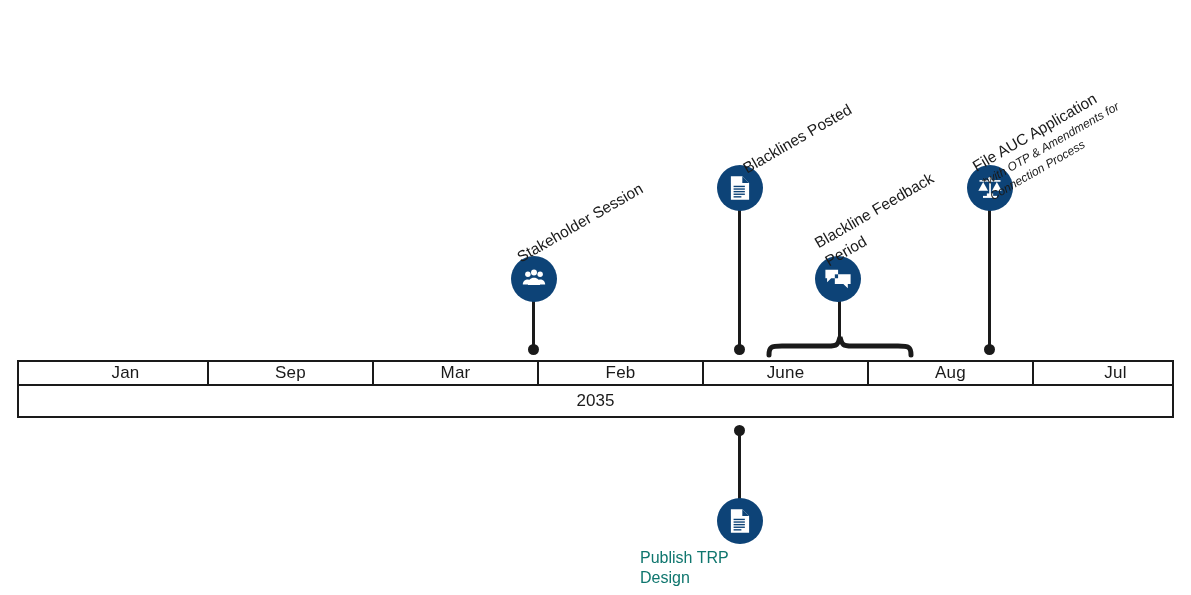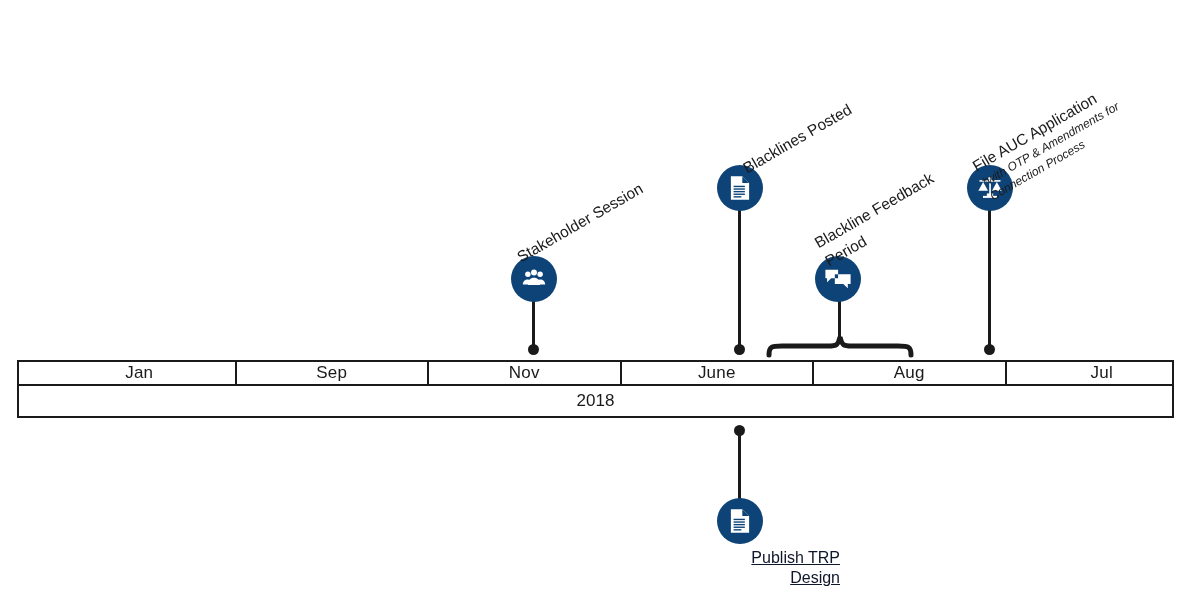--- a/index.html
+++ b/index.html
@@ -130,6 +130,9 @@
       </div>
       <div class="month-cell">
         <span>Sep</span>
+      </div>
+      <div class="month-cell">
+        <span>Mar</span>
       </div>
       <div class="month-cell">
         <span>Nov</span>

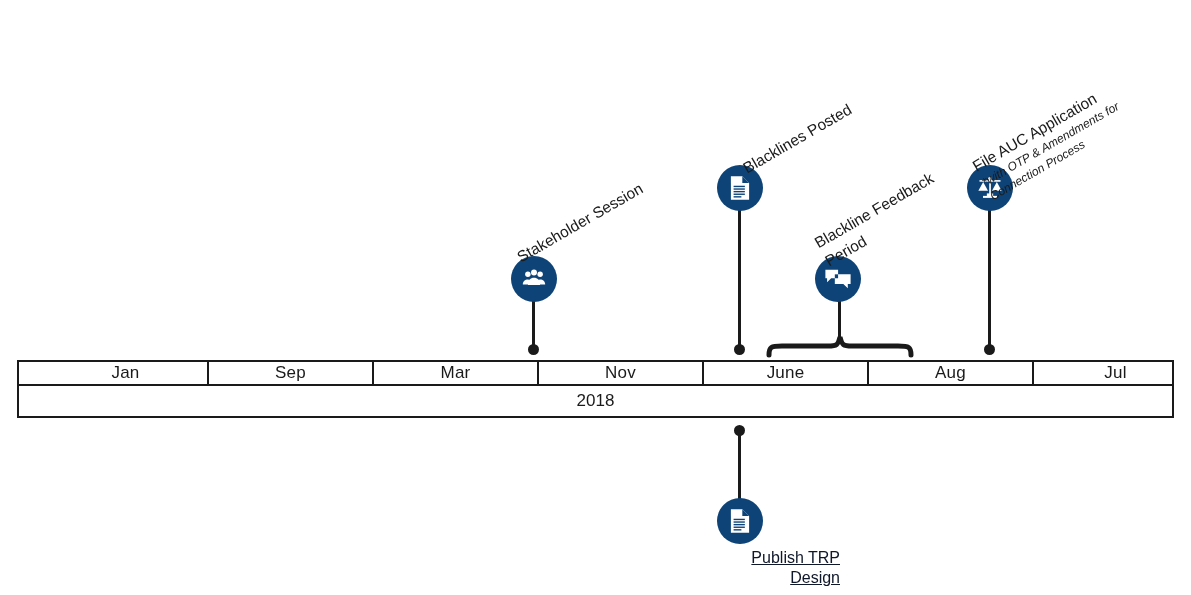--- a/index.html
+++ b/index.html
@@ -135,7 +135,7 @@
         <span>Mar</span>
       </div>
       <div class="month-cell">
-        <span>Nov</span>
+        <span>Feb</span>
       </div>
       <div class="month-cell">
         <span>June</span>

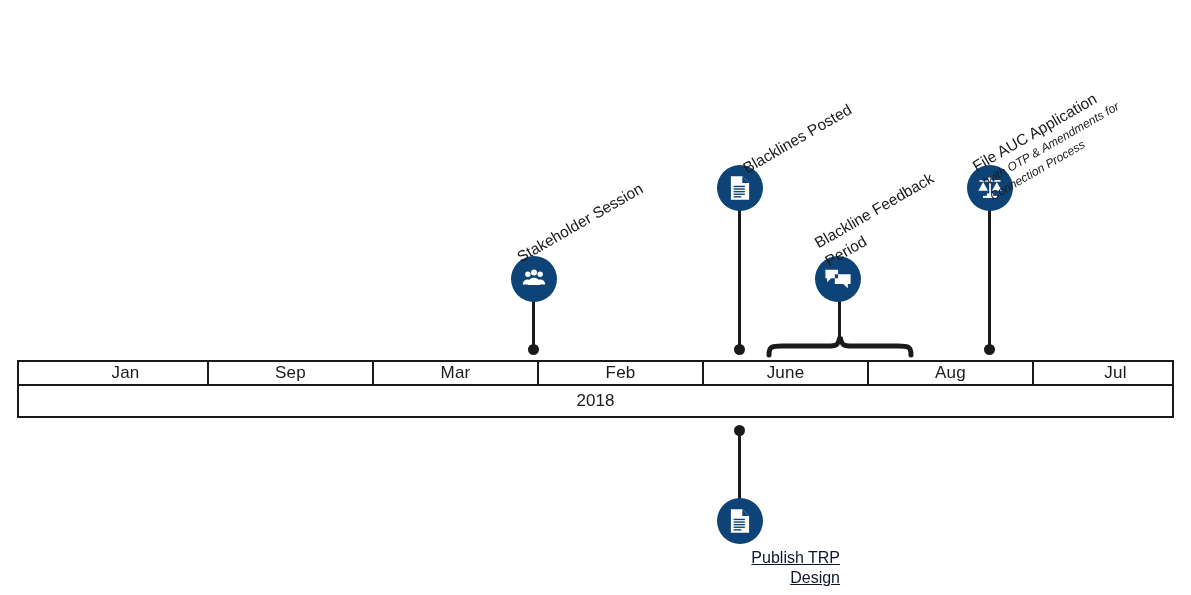--- a/index.html
+++ b/index.html
@@ -148,7 +148,7 @@
       </div>
     </div>
     <div class="year-row">
-      <span>2018</span>
+      <span>2035</span>
     </div>
   </div>
 

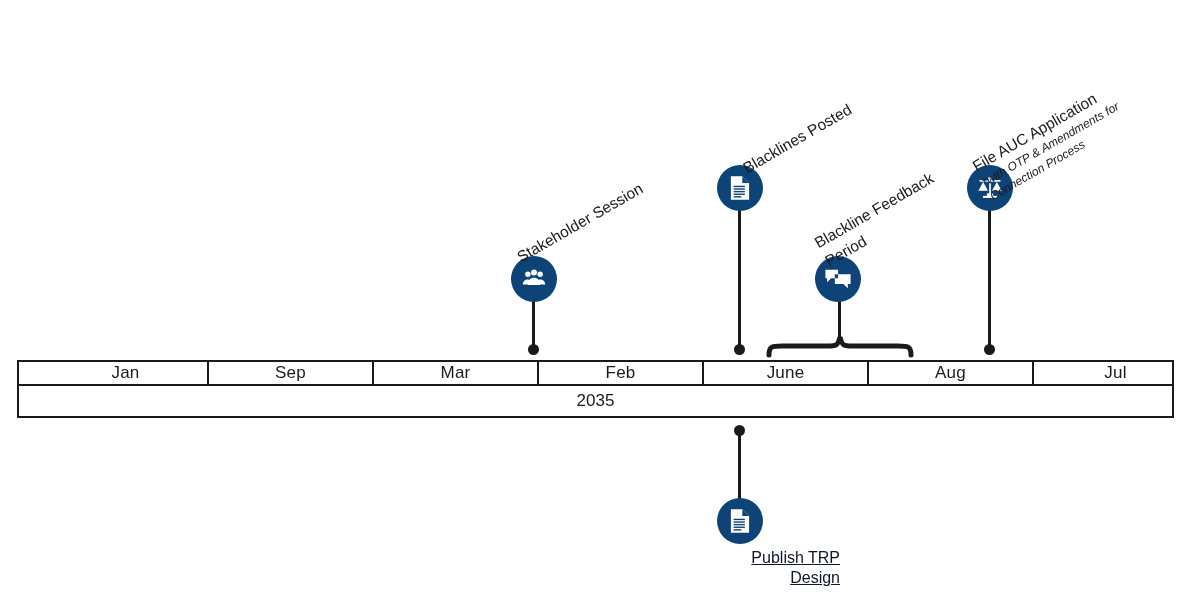--- a/index.html
+++ b/index.html
@@ -106,12 +106,11 @@
   
   .h-label {
     position: absolute;
-    text-align: right;
+    text-align: left;
     font-size: 16px;
     line-height: 1.25;
     white-space: pre-line;
-    color: #0f172a;
-    text-decoration: underline;
+    color: #0f766e;
   }
 
   .brace-wrap {

